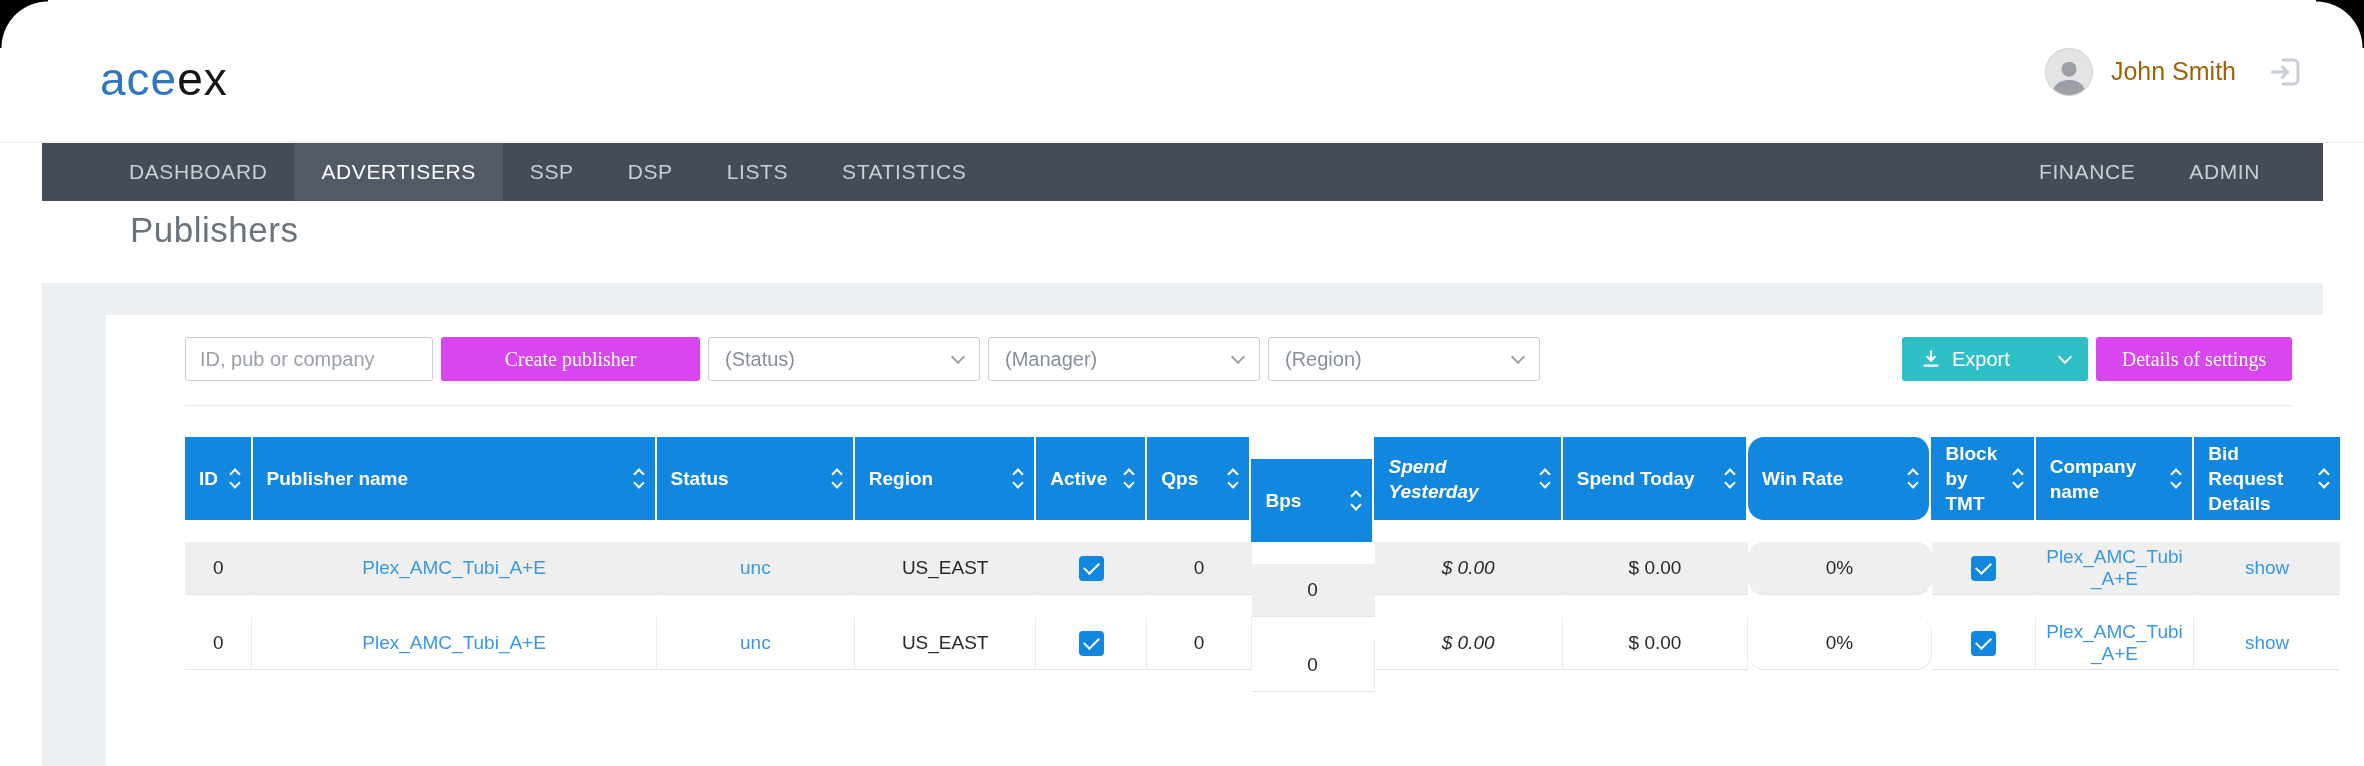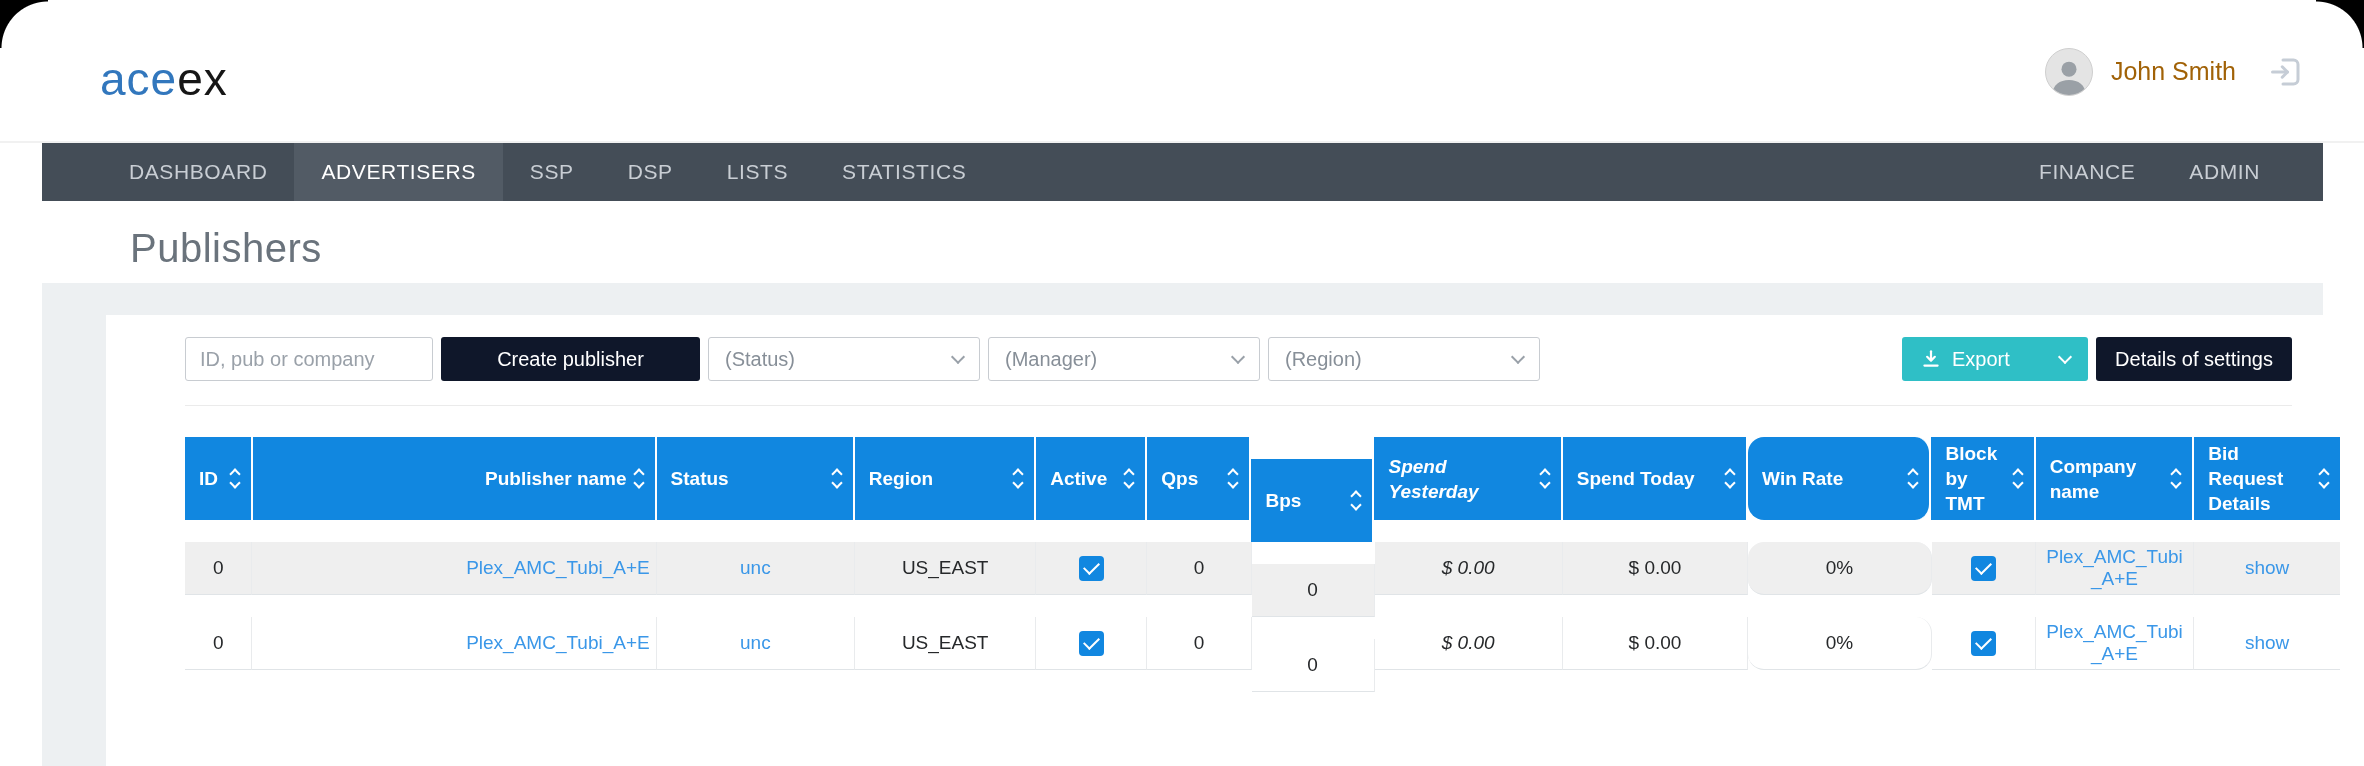--- a/index.html
+++ b/index.html
@@ -30,7 +30,7 @@
   .nav-right { display:flex; margin-right:36px; }
 
   
-  .page-title { position:absolute; top:226px; left:130px; font-size:40px; color:#6a737c; letter-spacing:0.5px; }
+  .page-title { position:absolute; top:210px; left:130px; font-size:35px; color:#6a737c; letter-spacing:0.5px; }
 
   
   .content-bg { position:absolute; top:283px; left:42px; width:2281px; height:483px; background:#edf0f2; }

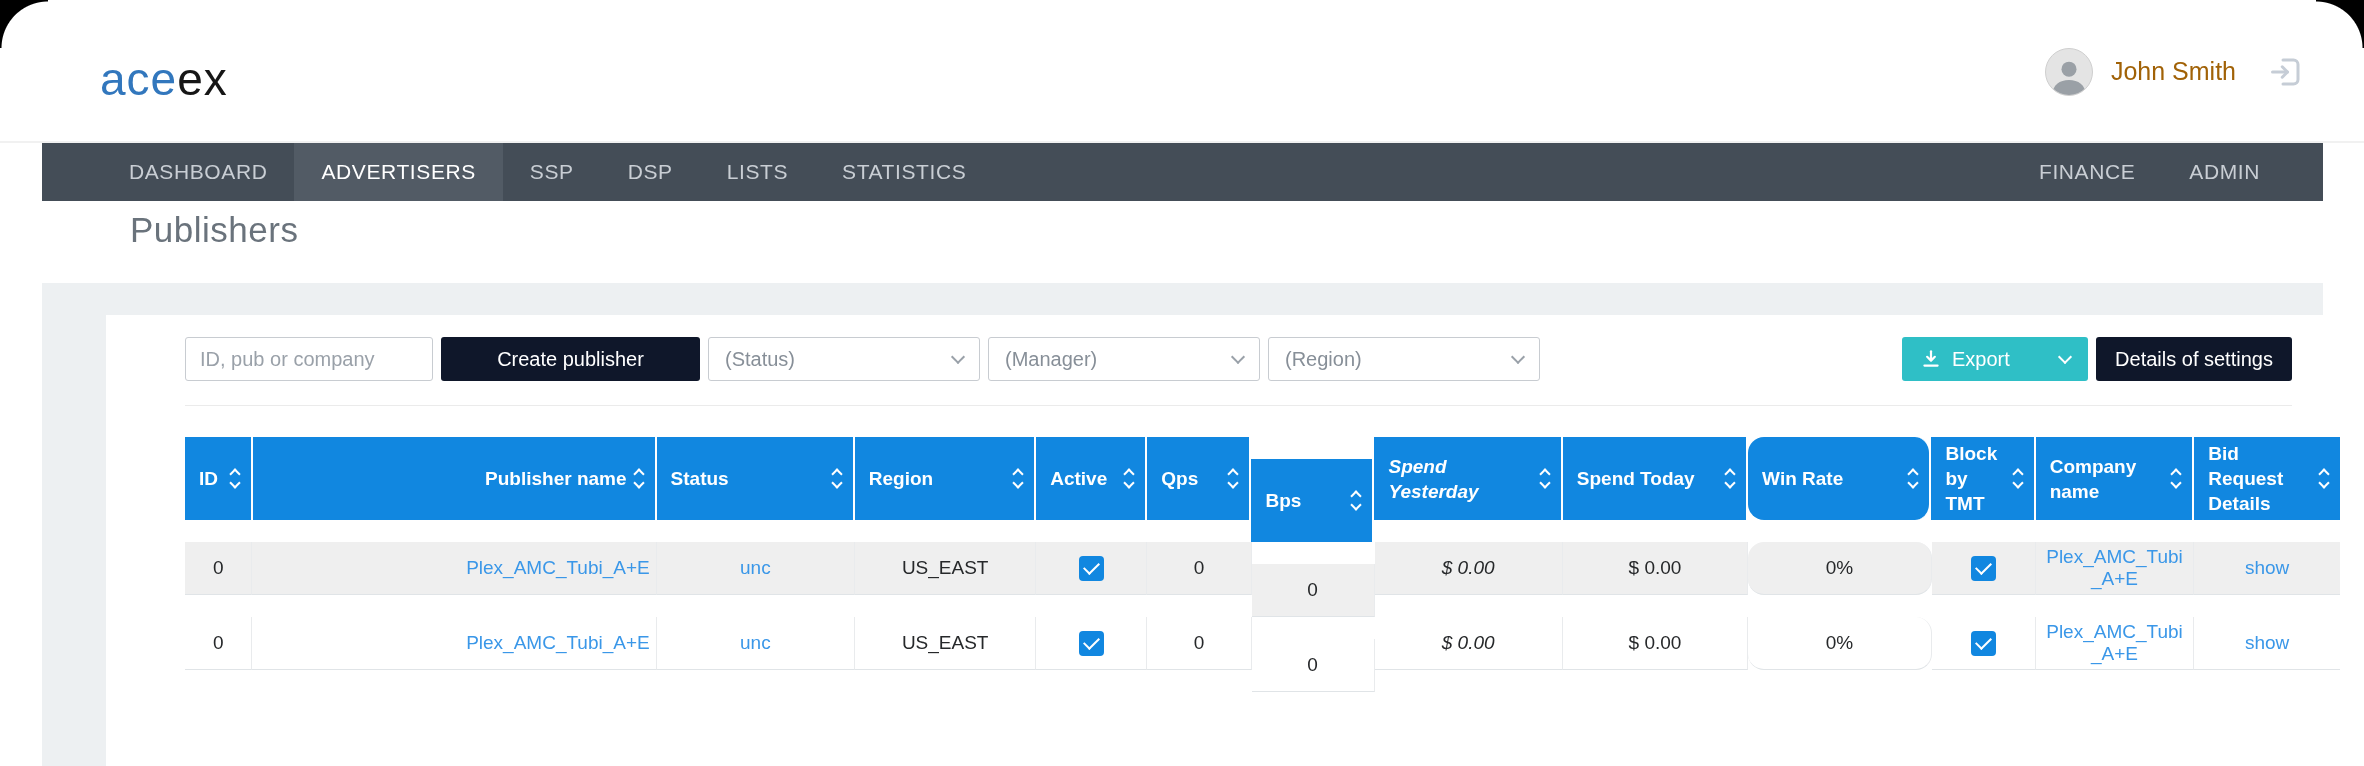--- a/index.html
+++ b/index.html
@@ -43,7 +43,7 @@
   .search-input { width:248px; height:44px; border:1px solid #c8ccd1; border-radius:3px; padding:0 14px; font-size:20px; color:#3c4248; outline:none; font-family:"Liberation Sans",sans-serif; }
   .search-input::placeholder { color:#9aa1a9; }
   .btn { height:44px; border:none; border-radius:3px; font-size:20px; color:#fff; cursor:pointer; font-family:"Liberation Sans",sans-serif; display:flex; align-items:center; justify-content:center; }
-  .btn-blue { background:#0f172a; }
+  .btn-blue { background:#d946ef;font-family:Liberation Serif, serif; }
   .btn-create { width:259px; }
   .select { width:272px; height:44px; border:1px solid #c8ccd1; border-radius:3px; background:#fff; display:flex; align-items:center; justify-content:space-between; padding:0 16px; font-size:20px; color:#878f98; cursor:pointer; }
   .chev { width:10px; height:10px; border:solid #9aa1a9; border-width:0 2px 2px 0; transform:rotate(45deg); margin-top:-5px; }

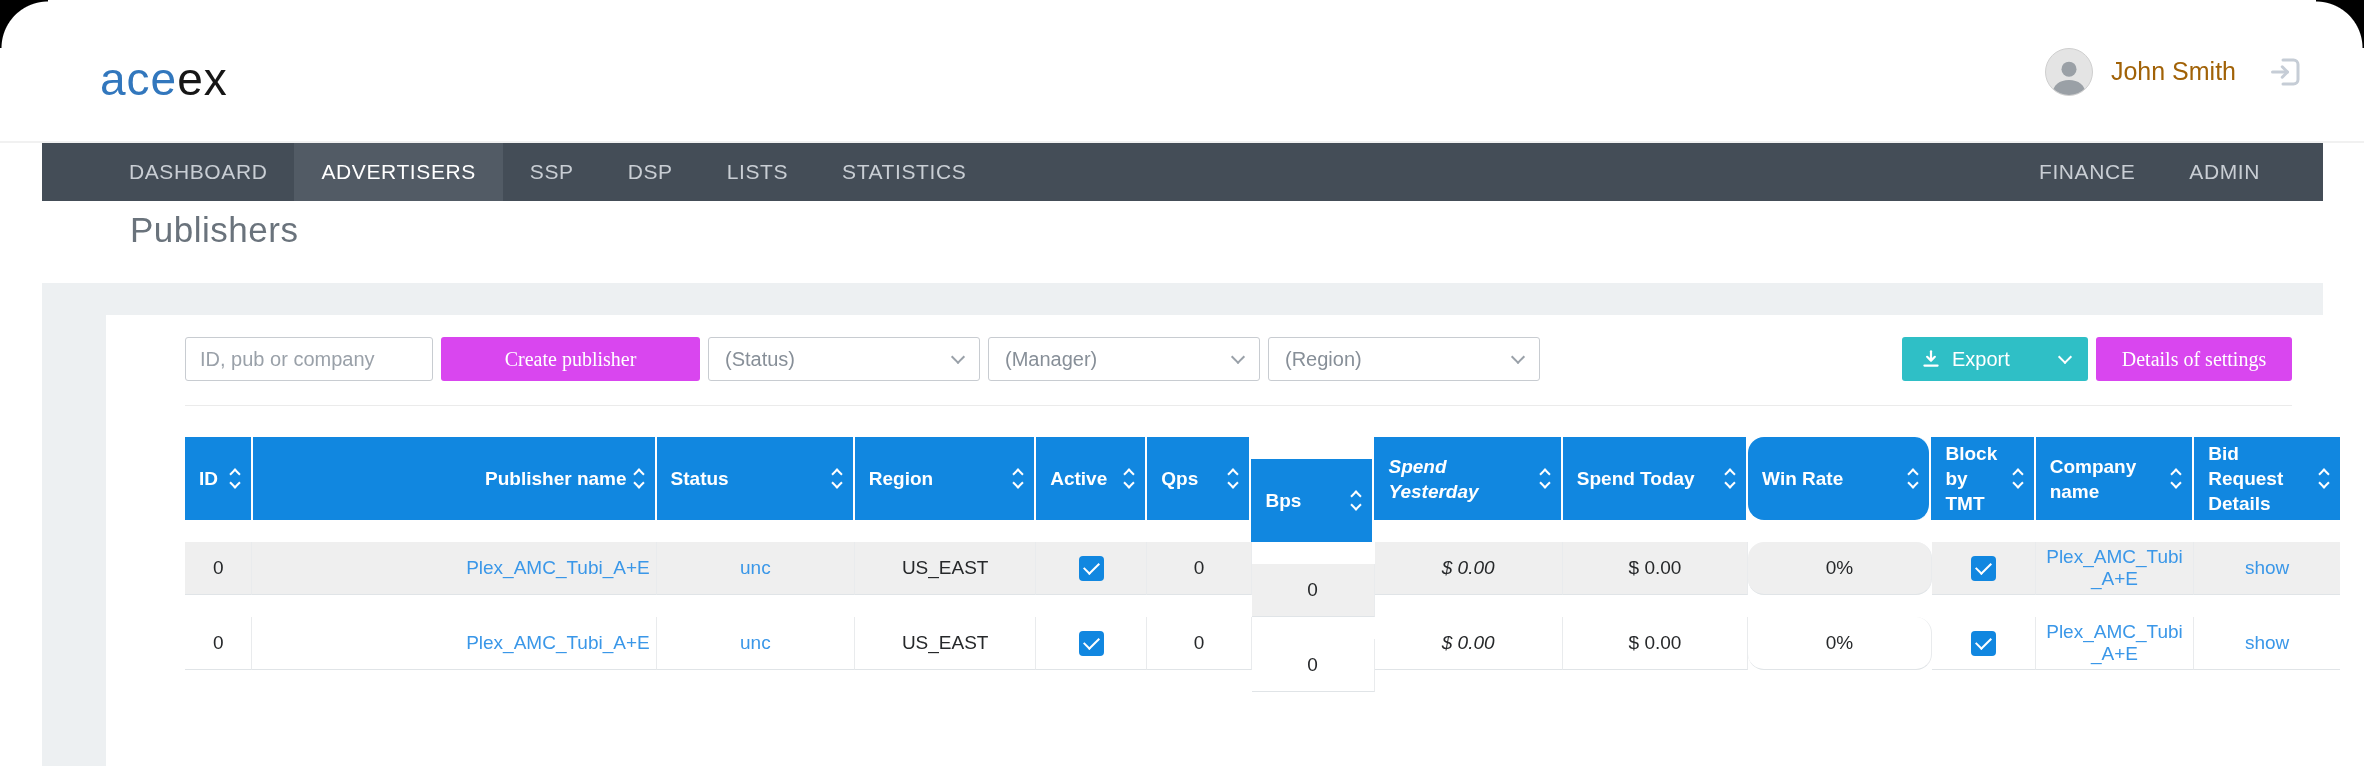--- a/index.html
+++ b/index.html
@@ -68,7 +68,7 @@
   .break { word-break:break-all; }
 
   
-  .c0{width:68px;} .c1{width:408px;justify-content:flex-end;} .c2{width:200px;} .c3{width:183px;} .c4{width:112px;}
+  .c0{width:68px;} .c1{width:408px;} .c2{width:200px;} .c3{width:183px;} .c4{width:112px;}
   .c5{width:105px;} .c6{width:124px;margin-top:22px;} .c7{width:190px;font-style:italic;} .c8{width:187px;} .c9{width:185px;border-radius:16px;}
   .c10{width:105px;} .c11{width:160px;} .c12{width:147px;}
 

